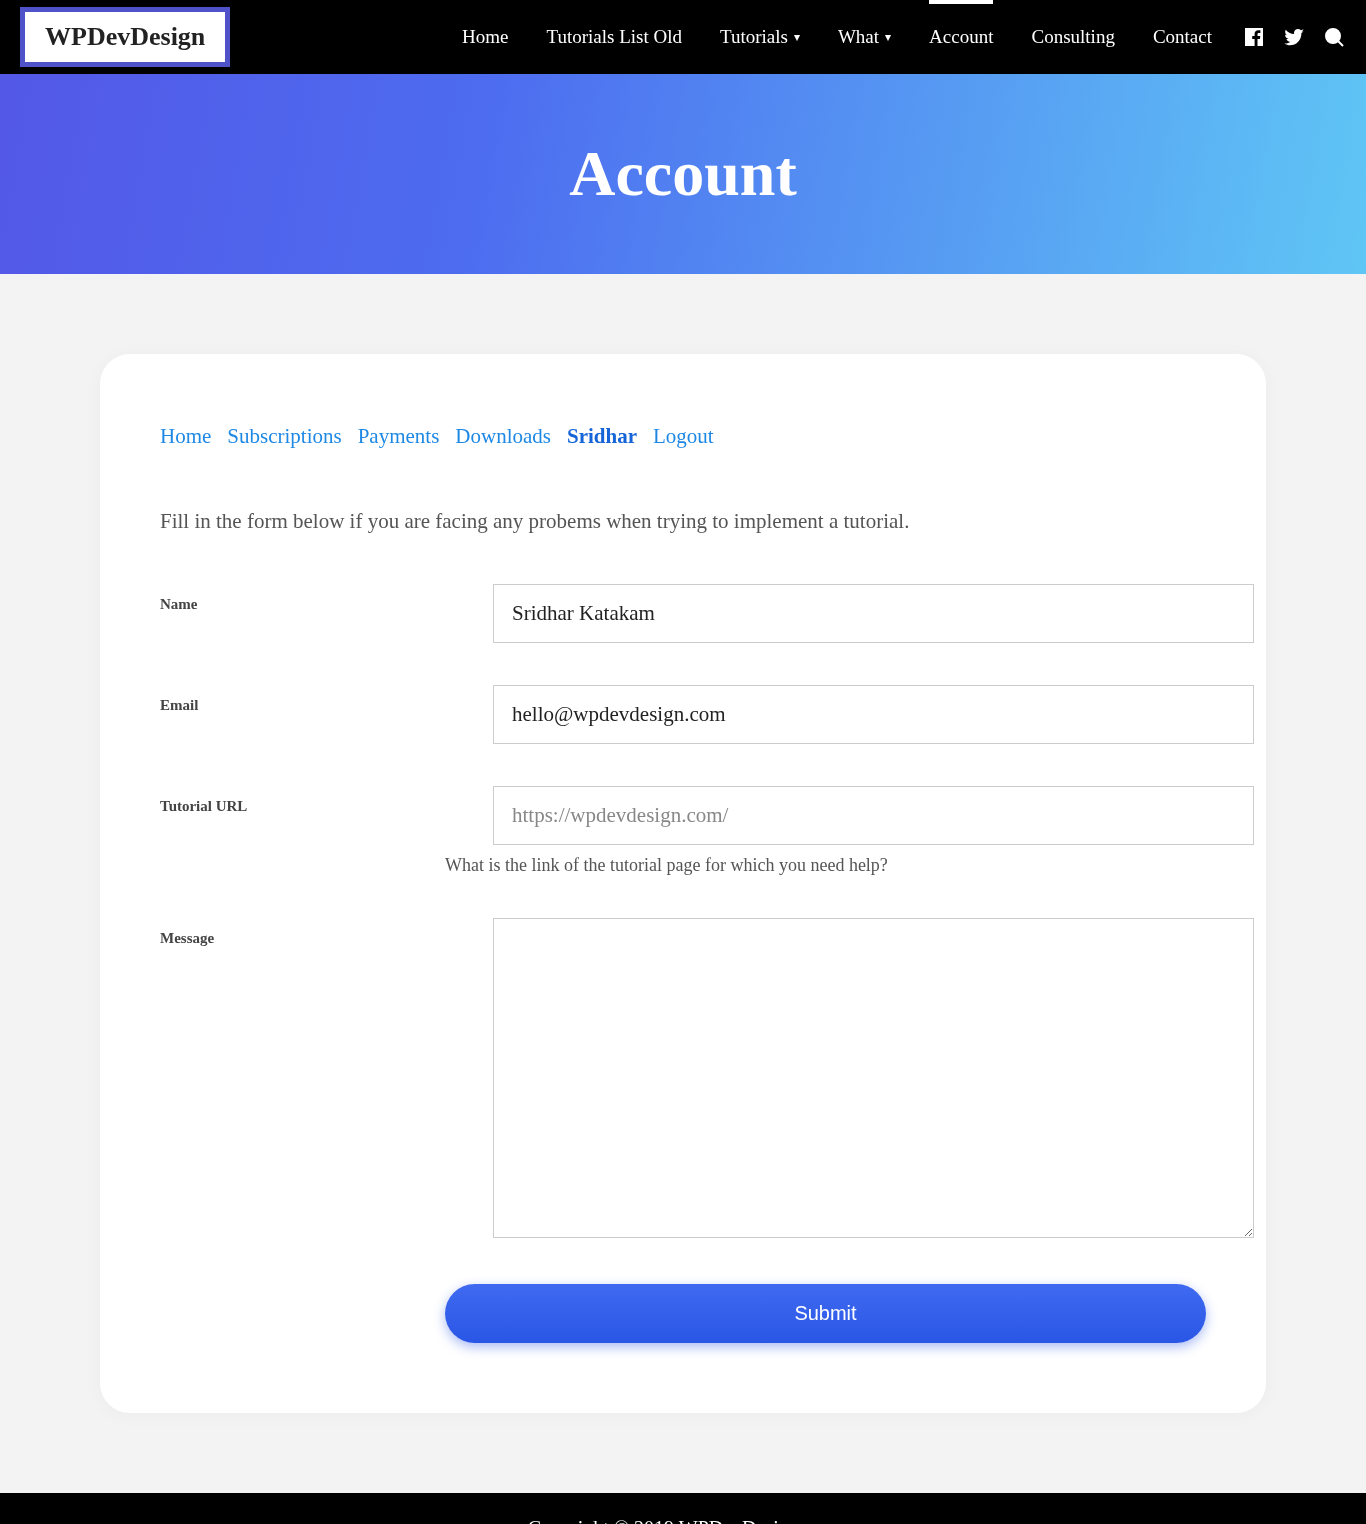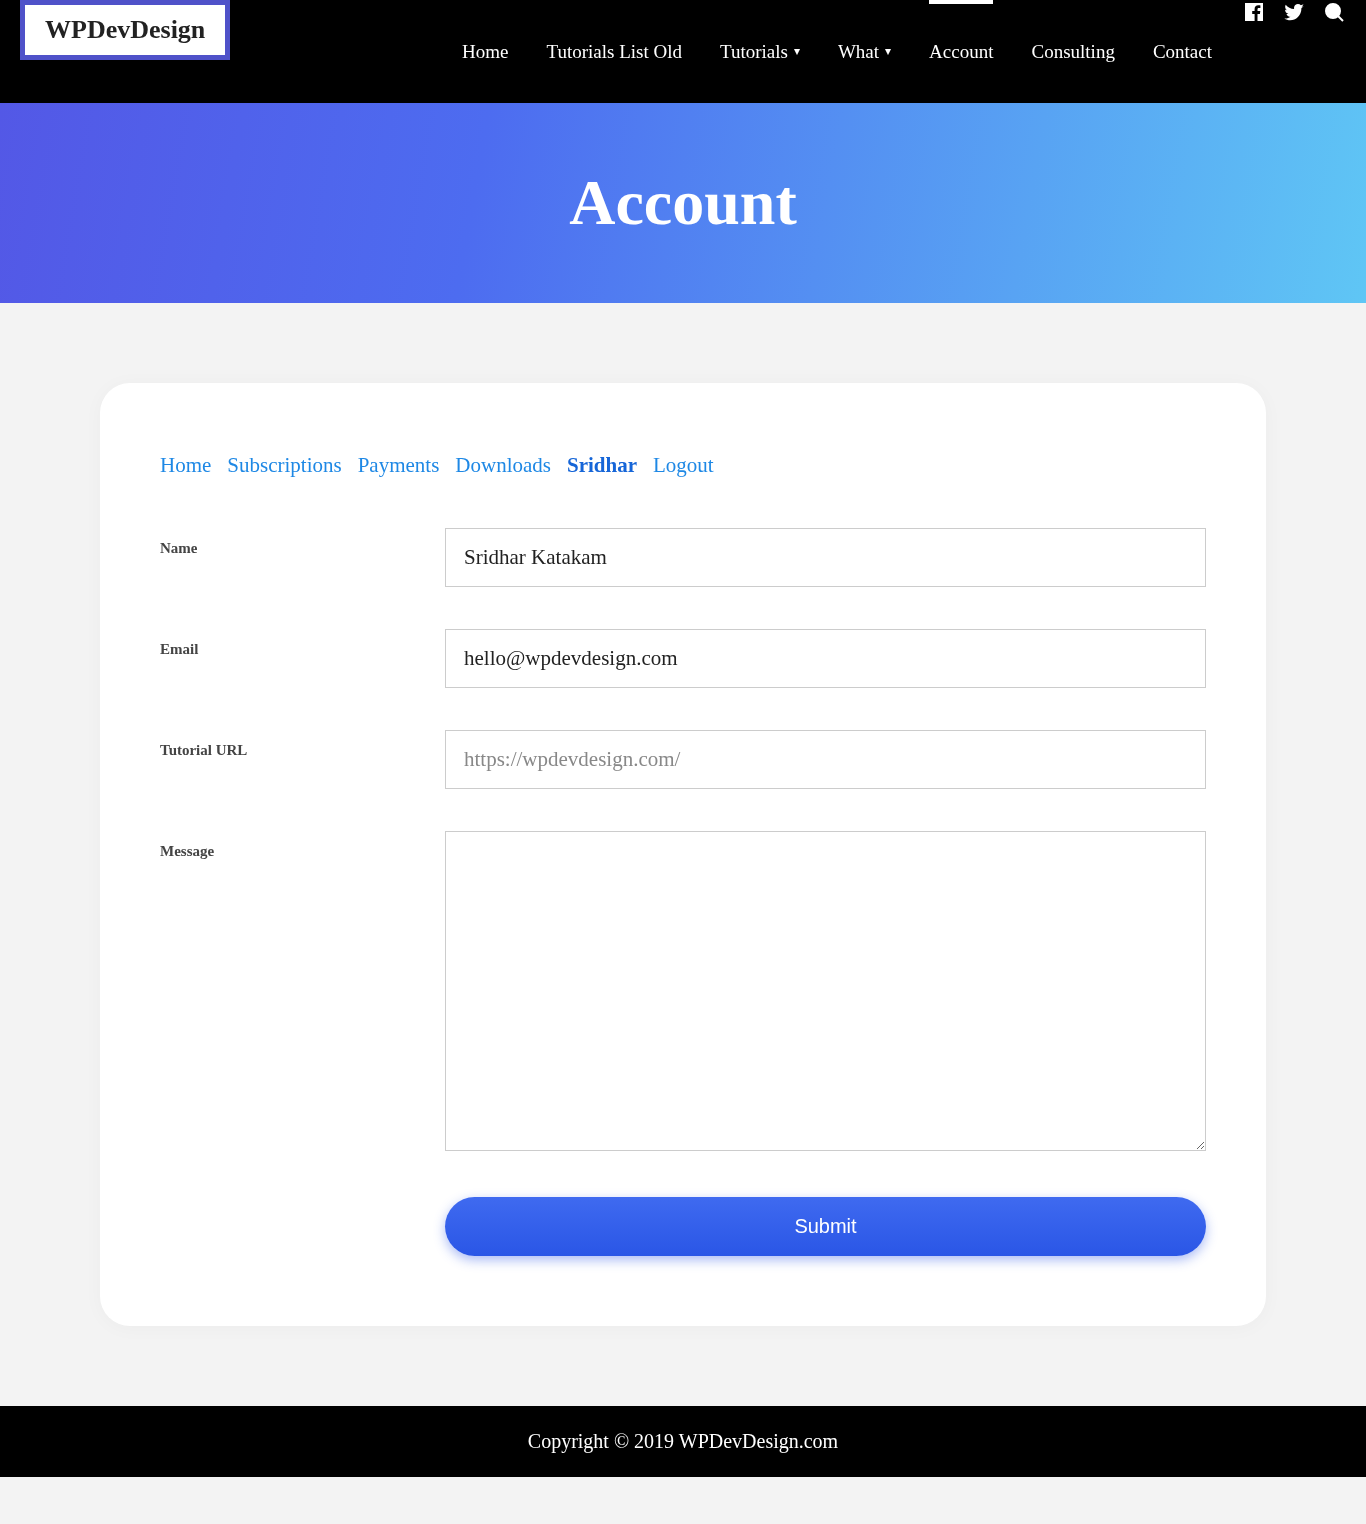--- a/index.html
+++ b/index.html
@@ -11,9 +11,9 @@
 }
 .header {
   background: #000;
-  height: 103px;
-  display: flex;
-  align-items: flex-start;
+  height: 74px;
+  display: flex;
+  align-items: center;
   padding: 0 20px;
   position: relative;
 }

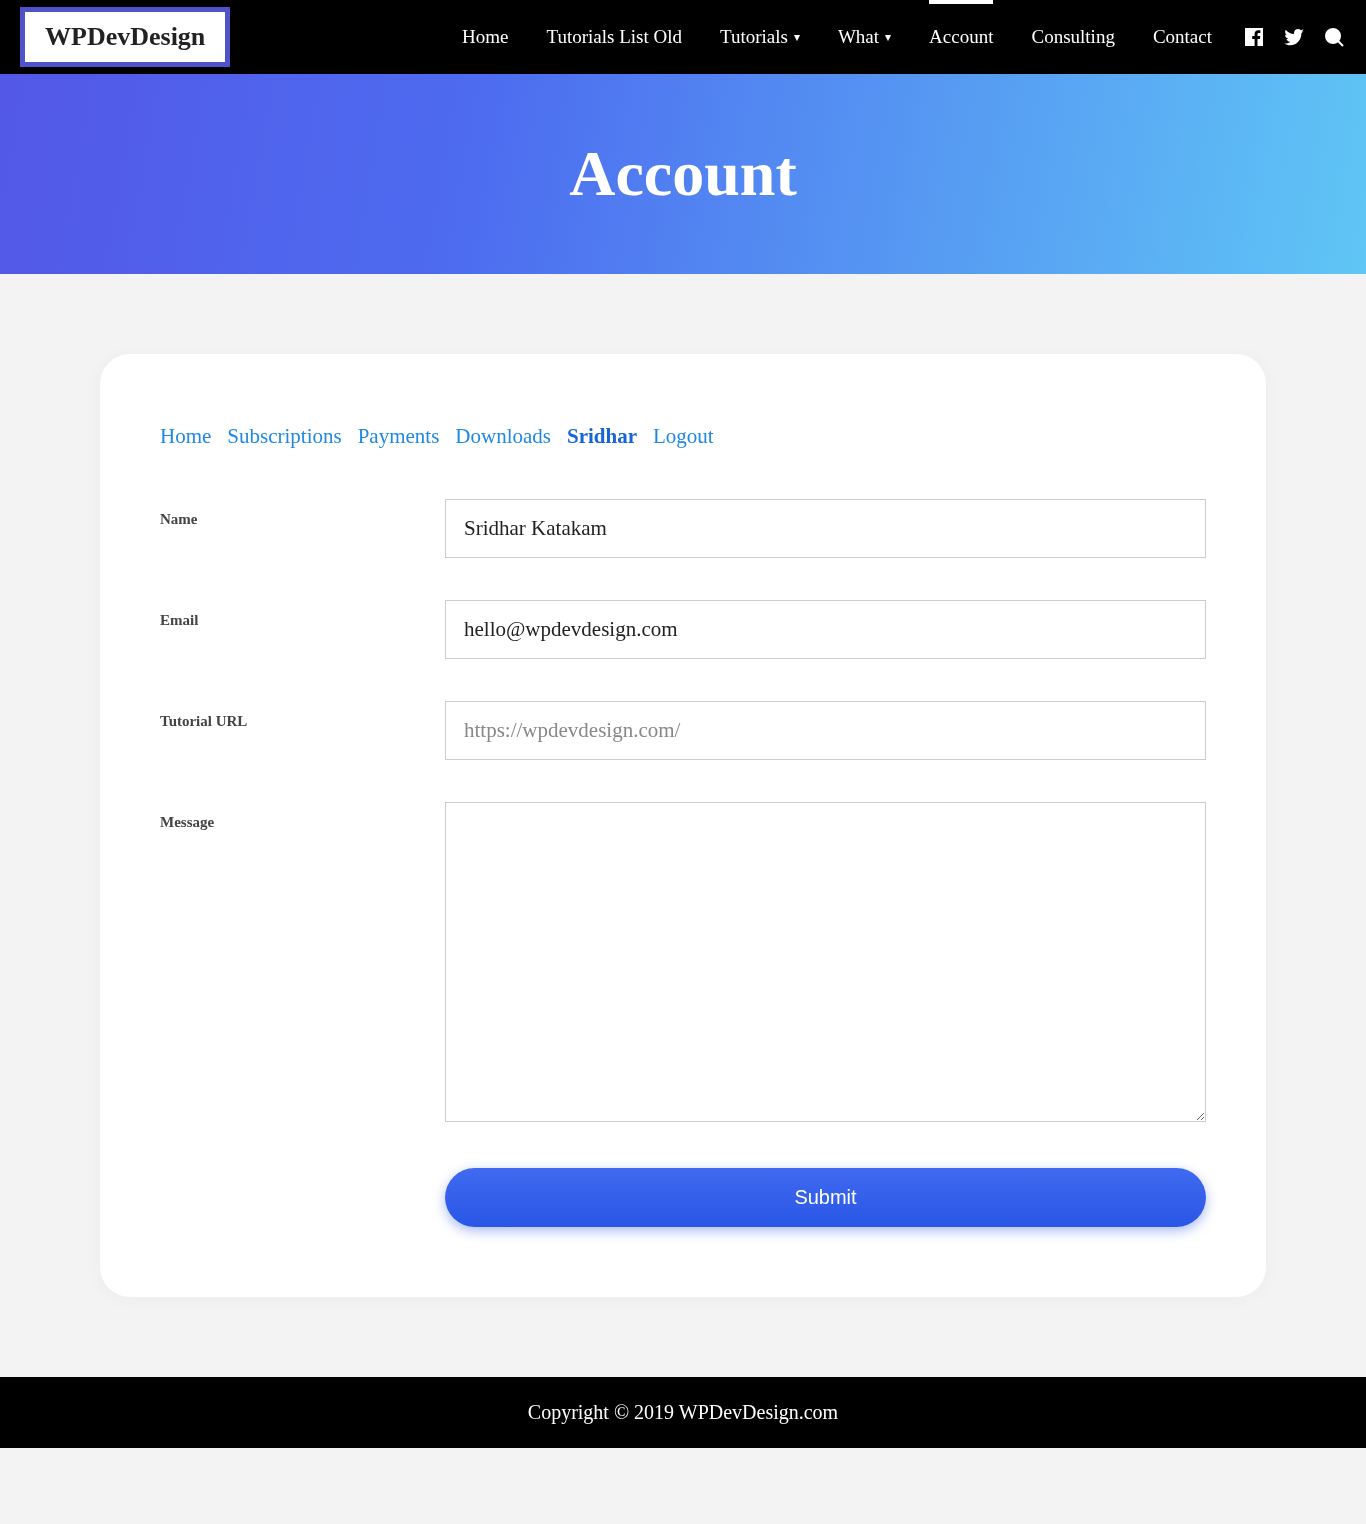--- a/index.html
+++ b/index.html
@@ -217,6 +217,7 @@
       <span class="tab">Logout</span>
     </div>
 
+    <p class="intro">Fill in the form below if you are facing any probems when trying to implement a tutorial.</p>
 
     <div class="form">
       <div class="field-row">

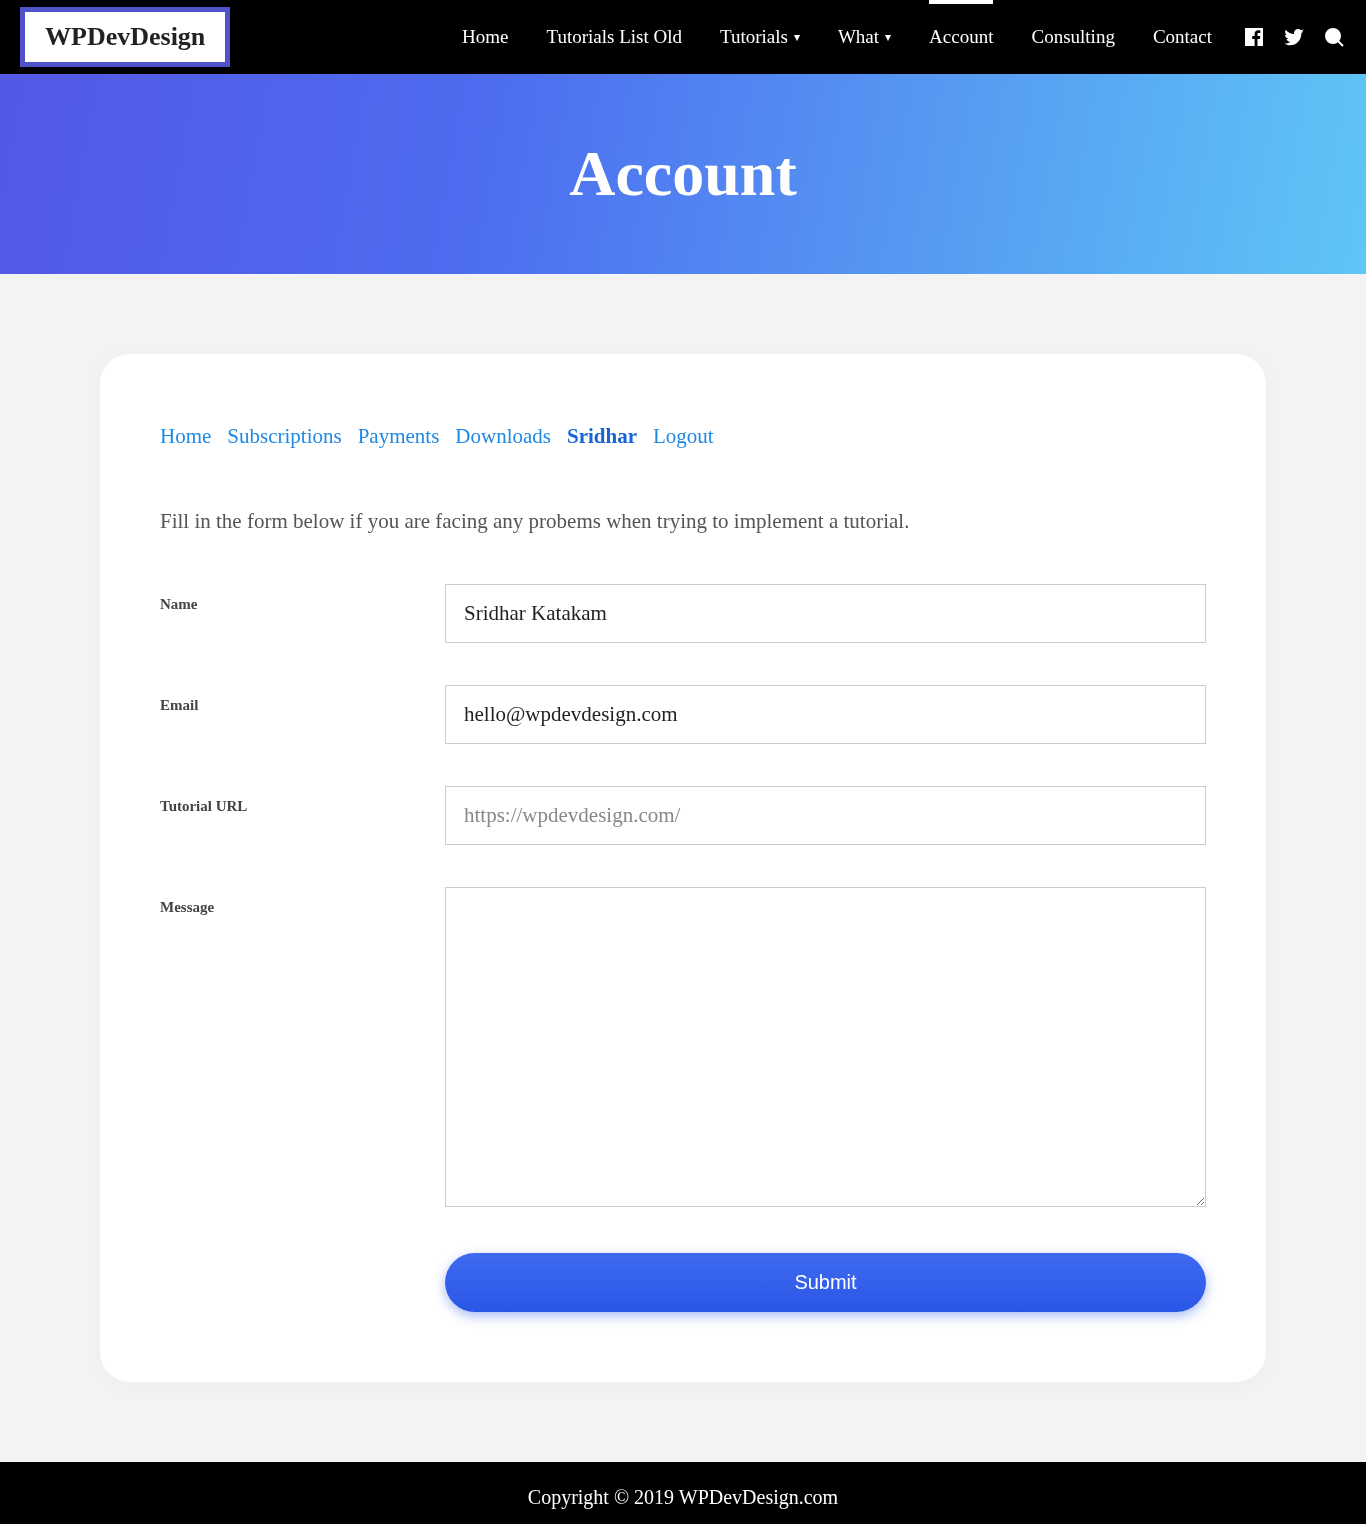--- a/index.html
+++ b/index.html
@@ -132,6 +132,7 @@
   font-size: 21px;
   font-family: Georgia, serif;
   color: #222;
+  margin-left: 48px;
 }
 .field-input::placeholder { color: #888; }
 .field-help {

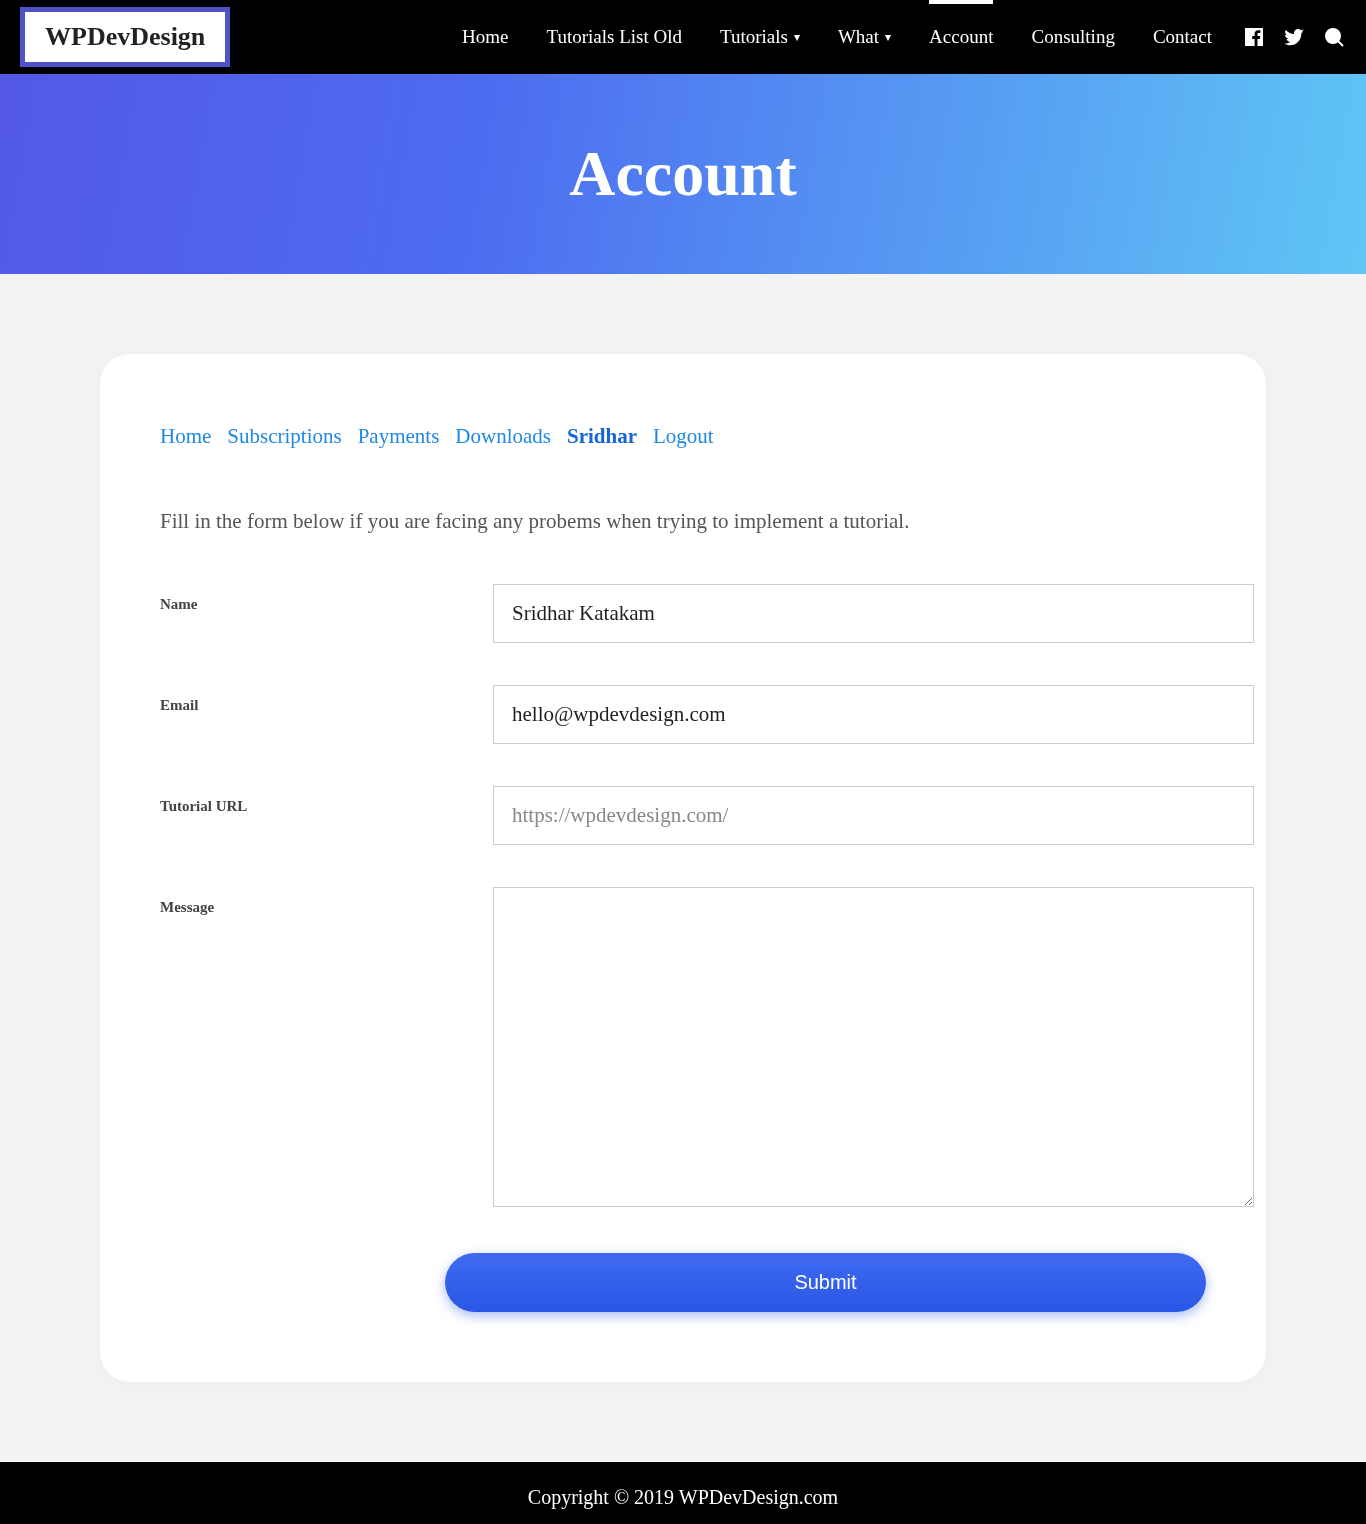--- a/index.html
+++ b/index.html
@@ -239,6 +239,7 @@
         <div class="field-label">Tutorial URL</div>
         <div class="field-input-wrap">
           <input class="field-input" placeholder="https://wpdevdesign.com/" style="">
+          <div class="field-help">What is the link of the tutorial page for which you need help?</div>
         </div>
       </div>
 

